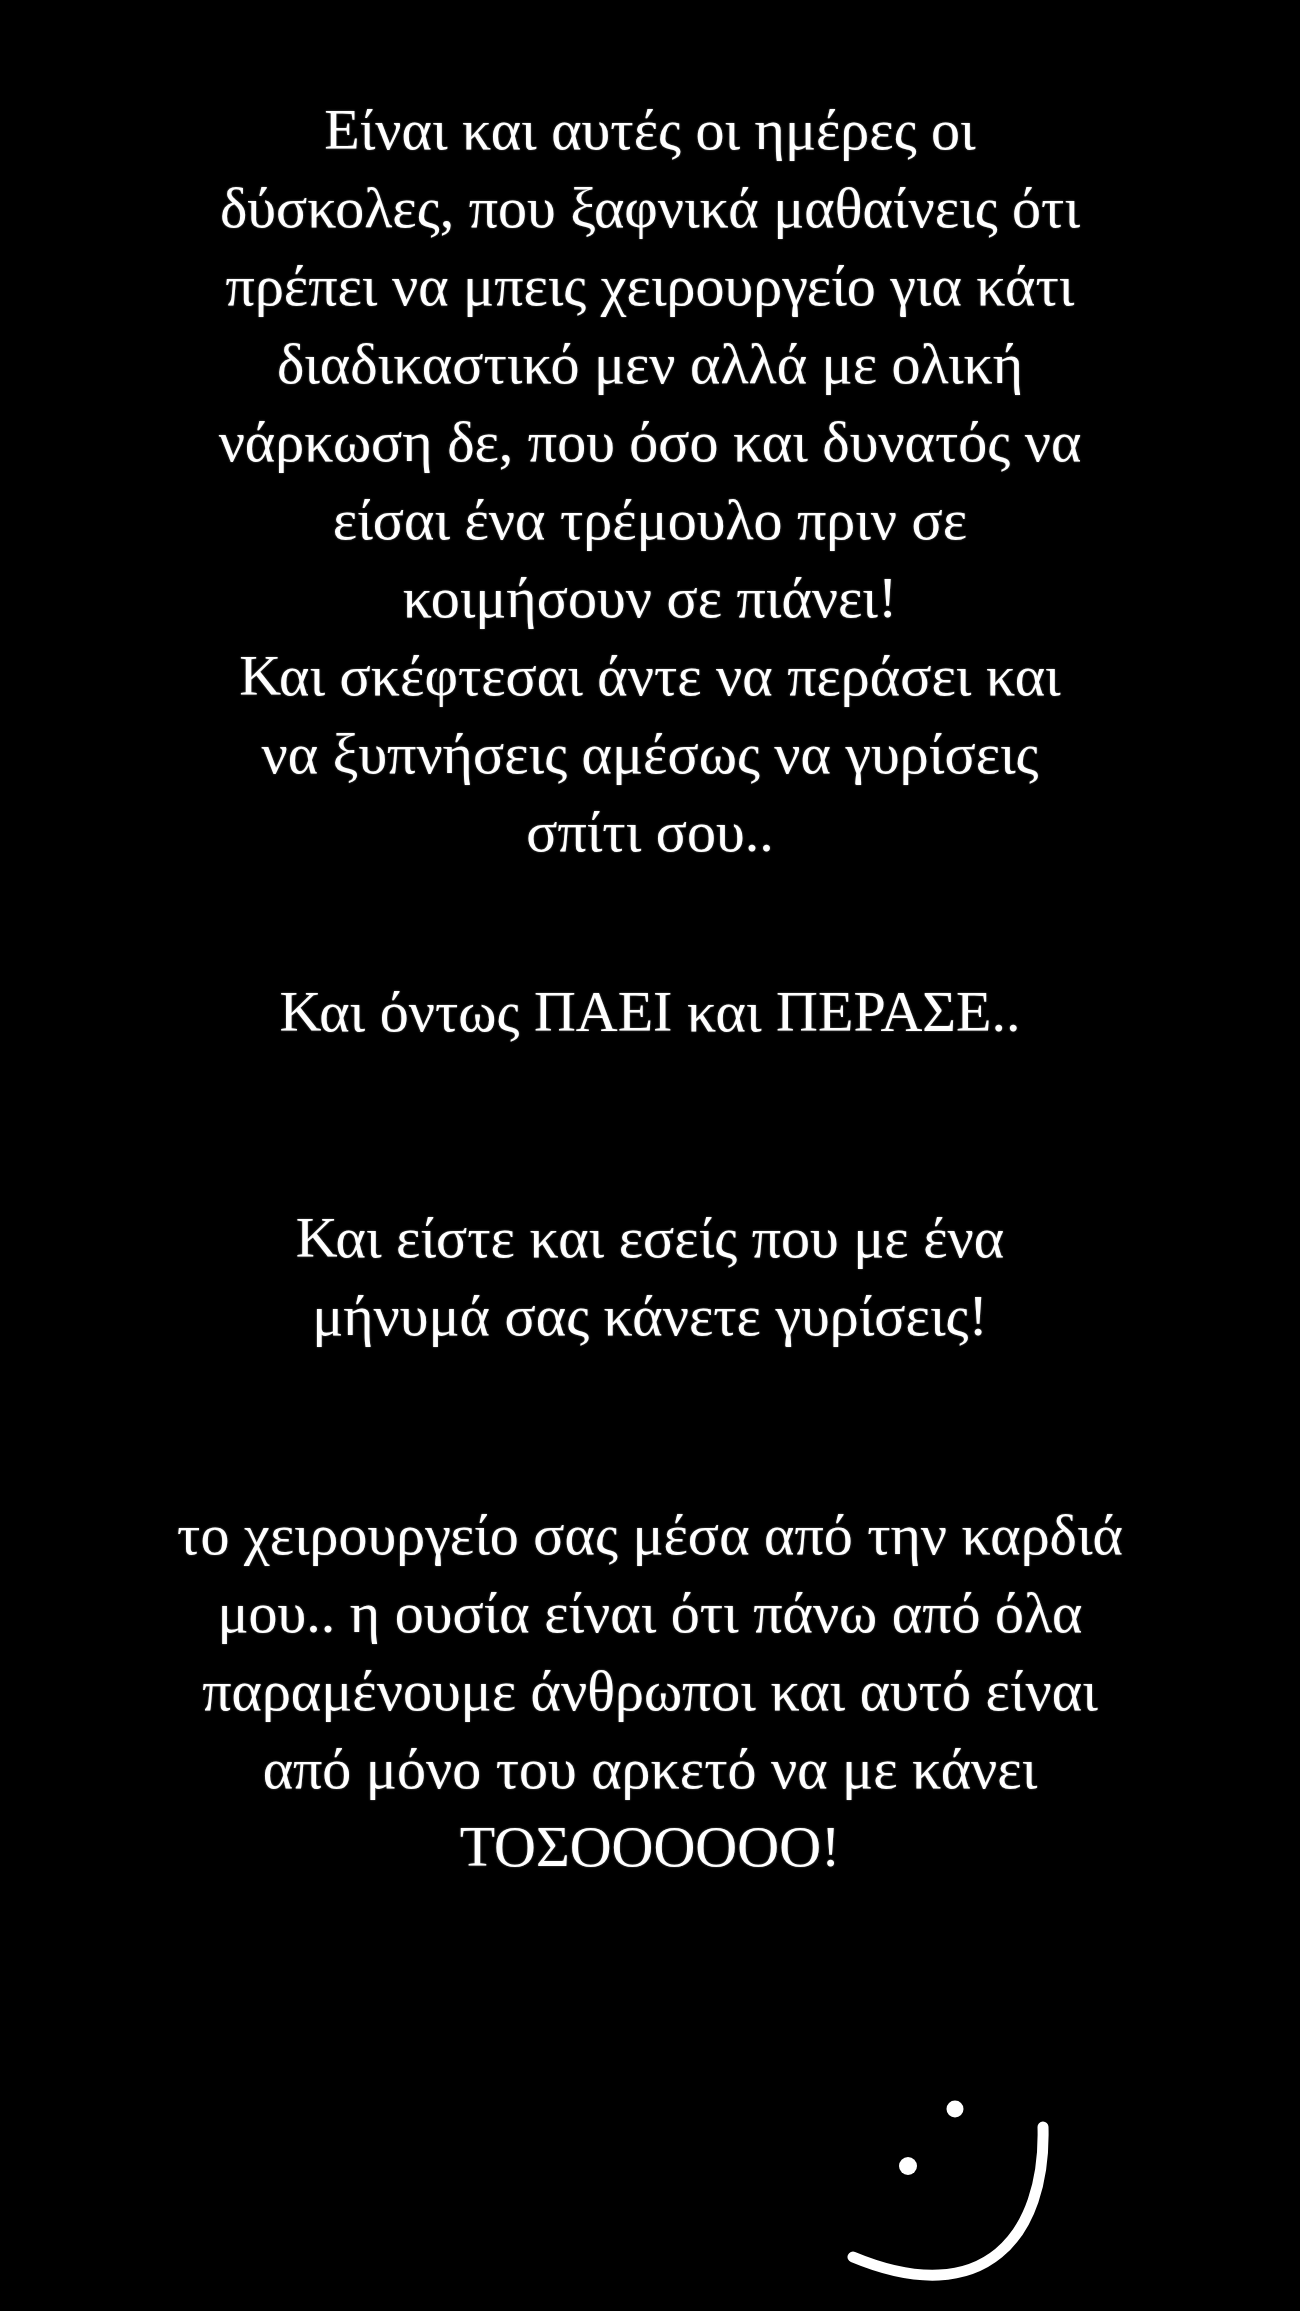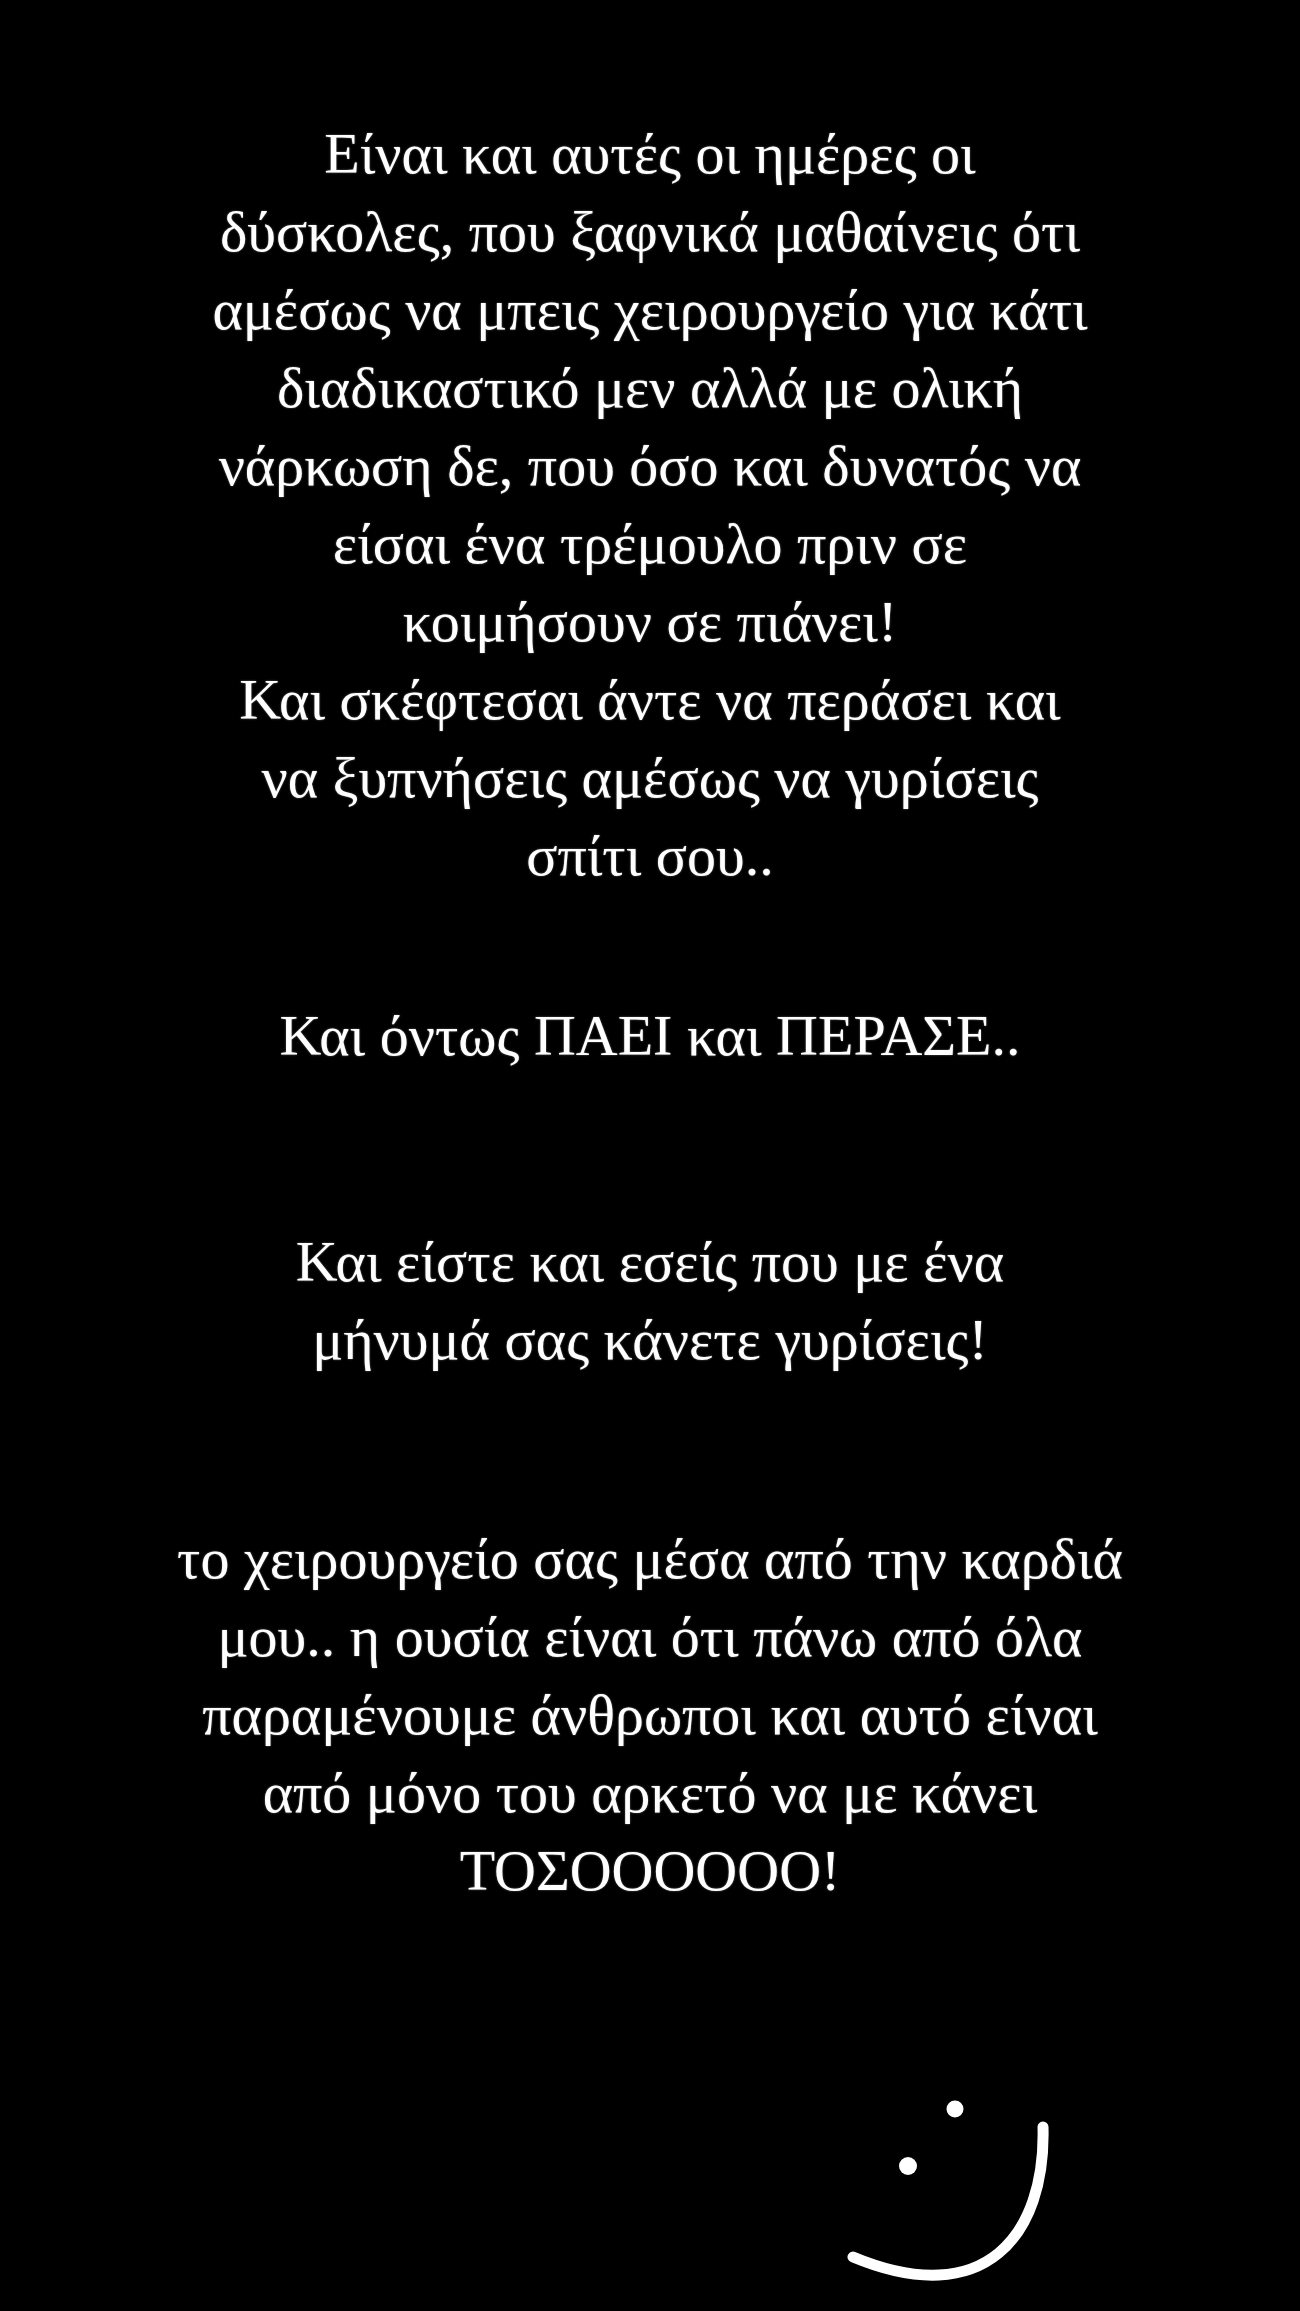--- a/index.html
+++ b/index.html
@@ -24,7 +24,7 @@
     text-shadow: 0 0 2px rgba(255,255,255,0.45);
   }
   .para { margin: 0; }
-  #para-1 { margin-top: 115px; }
+  #para-1 { margin-top: 91px; }
   #para-3 { margin-top: 102px;  }
   #para-4 { margin-top: 148px; text-align: center; }
   #para-5 { margin-top: 141px; }

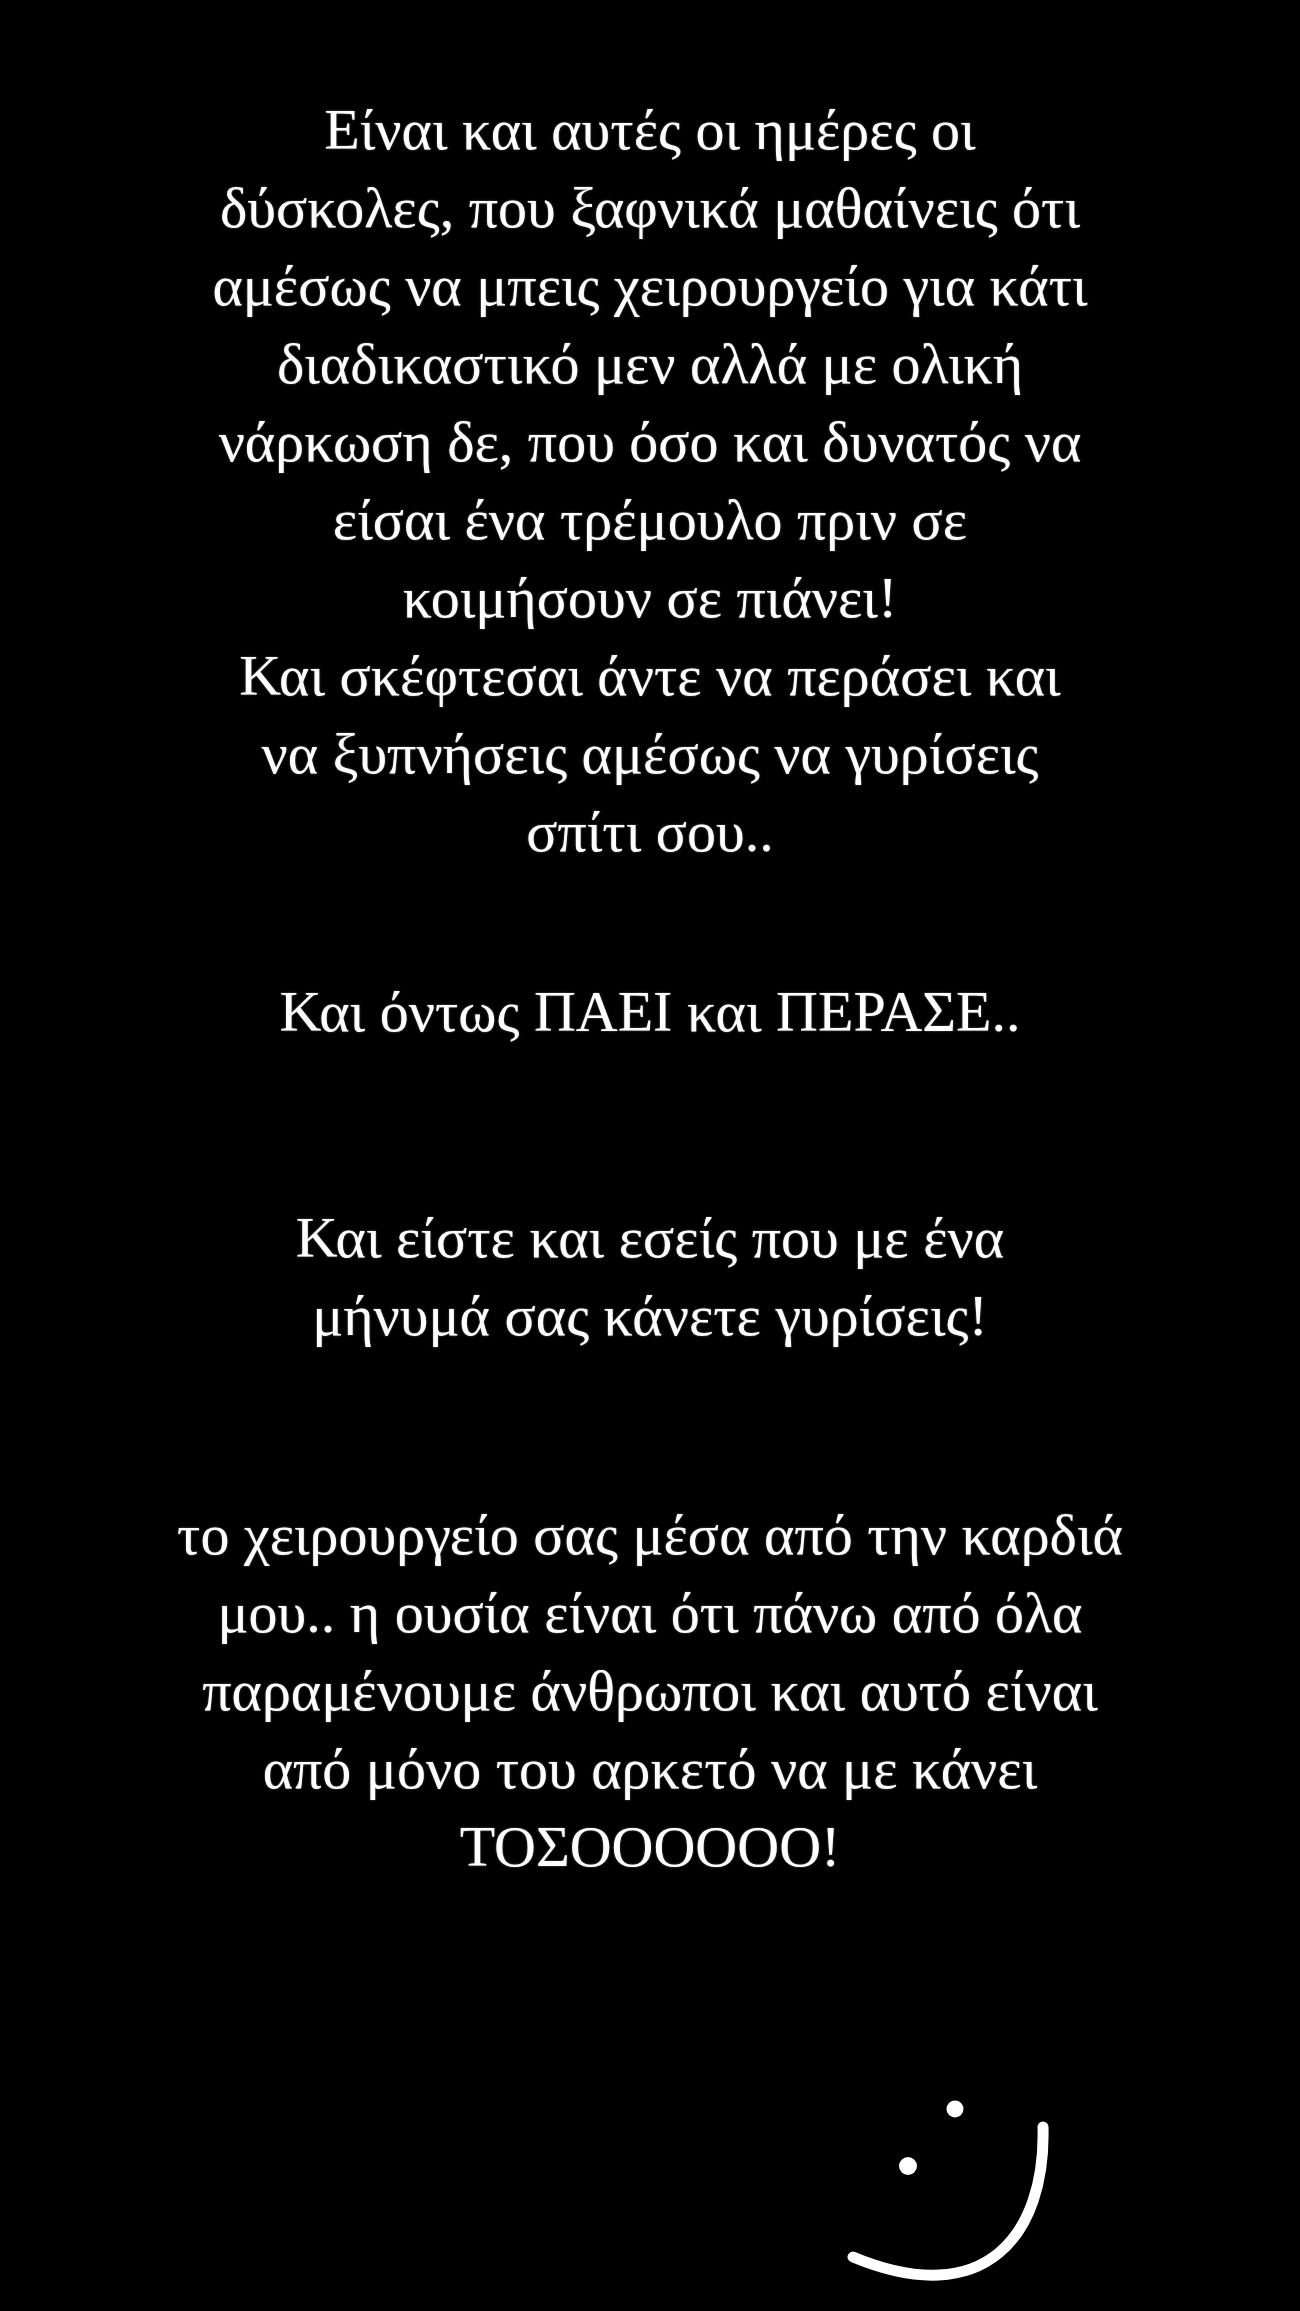--- a/index.html
+++ b/index.html
@@ -43,7 +43,7 @@
   <div class="para" id="para-1">
     <div class="line">Είναι και αυτές οι ημέρες οι</div>
     <div class="line">δύσκολες, που ξαφνικά μαθαίνεις ότι</div>
-    <div class="line">αμέσως να μπεις χειρουργείο για κάτι</div>
+    <div class="line">πρέπει να μπεις χειρουργείο για κάτι</div>
     <div class="line">διαδικαστικό μεν αλλά με ολική</div>
     <div class="line">νάρκωση δε, που όσο και δυνατός να</div>
     <div class="line">είσαι ένα τρέμουλο πριν σε</div>

